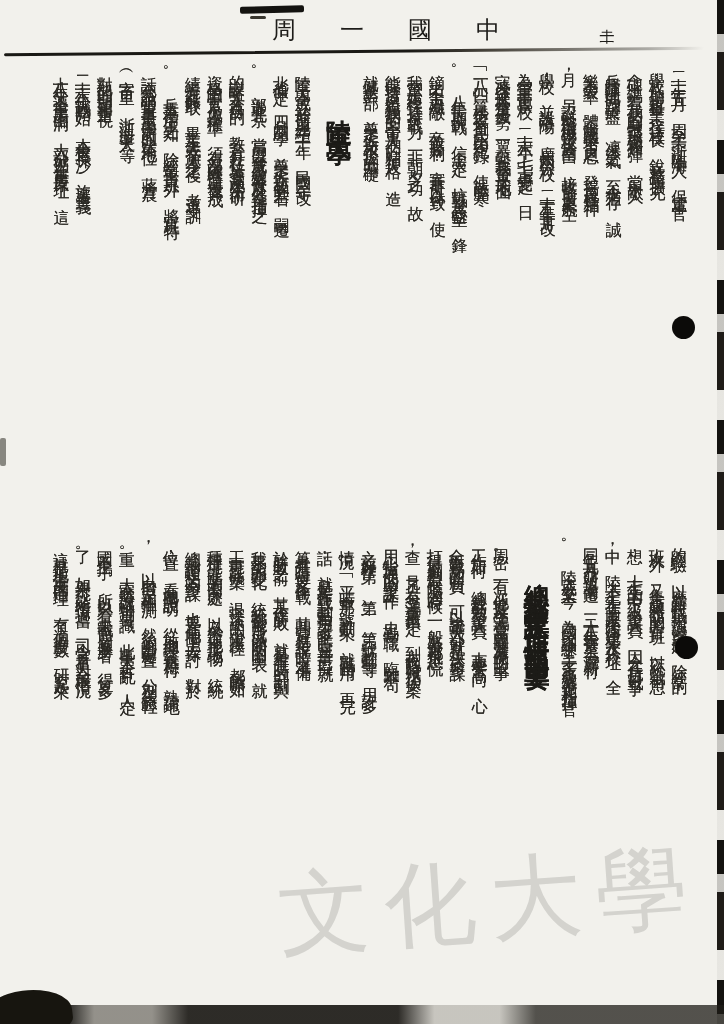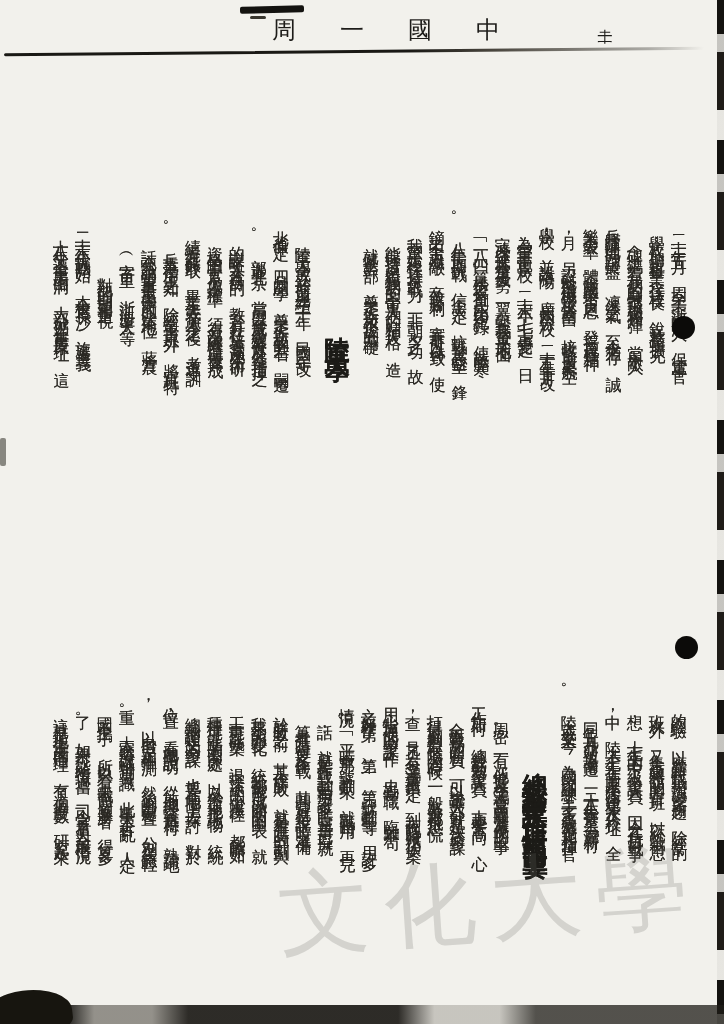--- a/index.html
+++ b/index.html
@@ -5,7 +5,7 @@
   html,body{margin:0;padding:0;background:#d8d6d0;}
   .page{position:relative;width:724px;height:1024px;margin:0 auto;
         background:#f2f1ec;overflow:hidden;
-        font-family:Liberation Sans, sans-serif;color:#26241f;text-align:center;}
+        font-family:Liberation Mono, monospace;color:#26241f;}
   
   .masthead{position:absolute;top:14px;left:272px;font-size:24px;
             letter-spacing:44px;white-space:nowrap;color:#1d1c19;}

